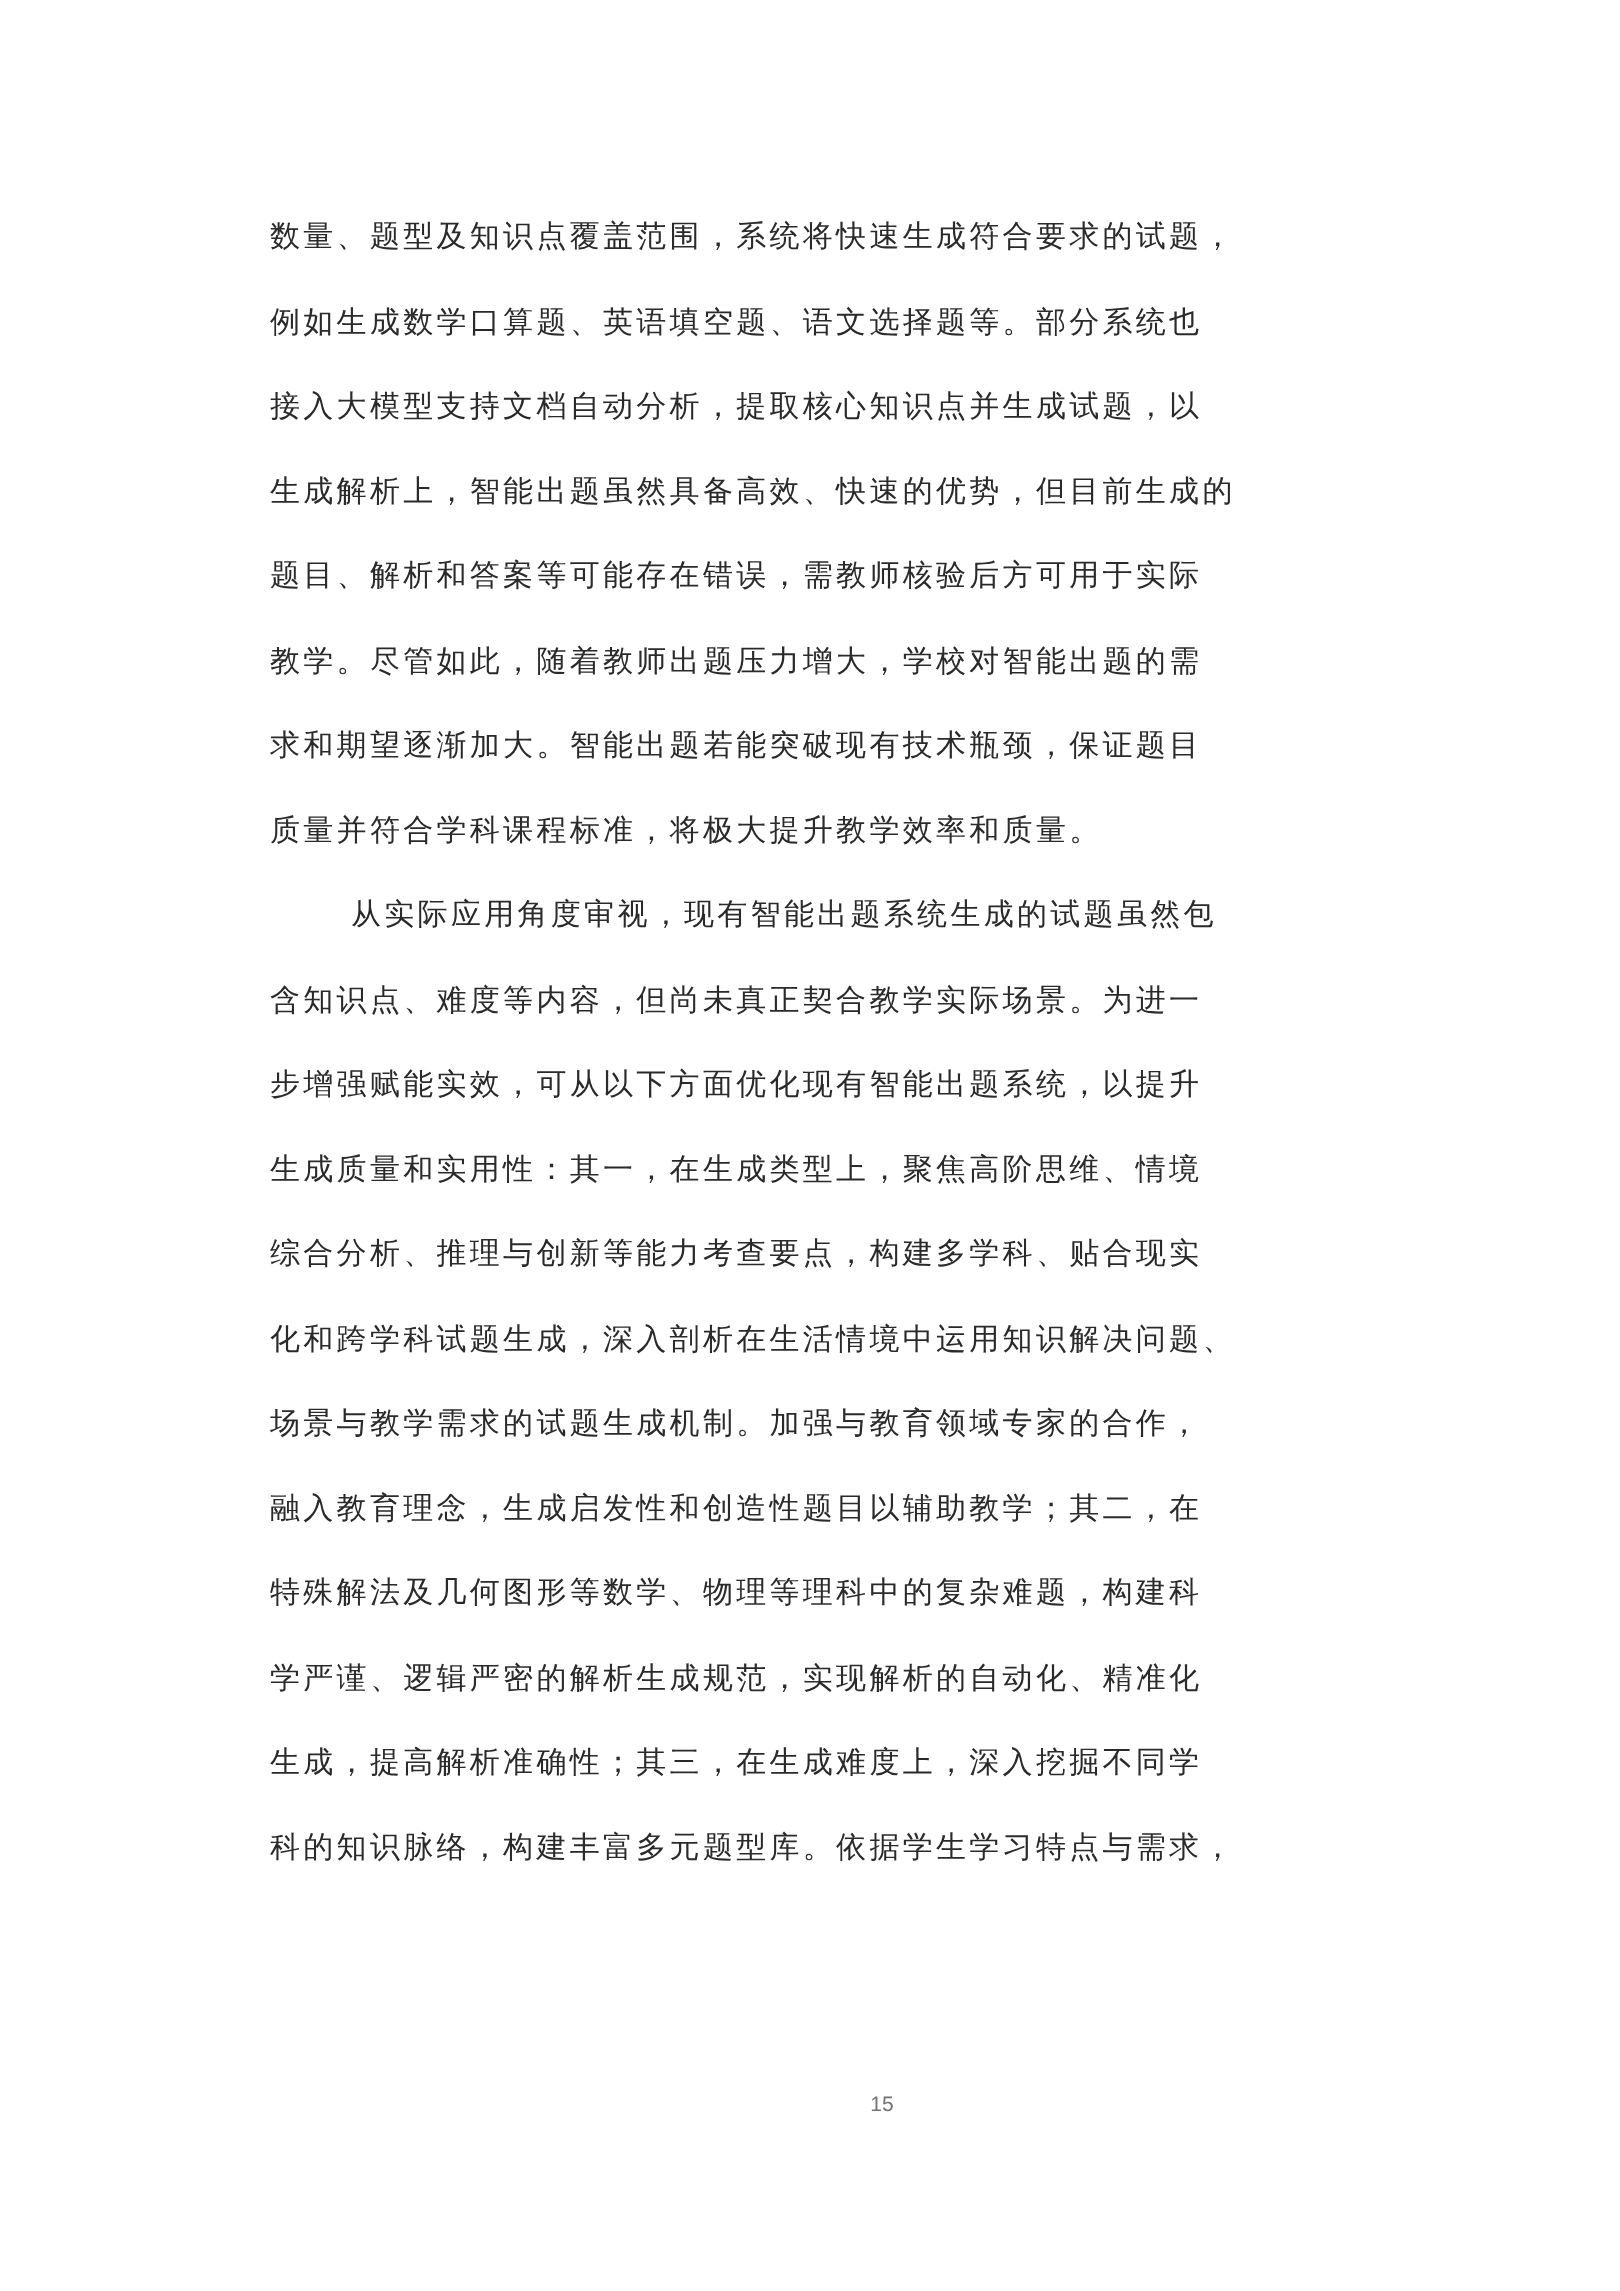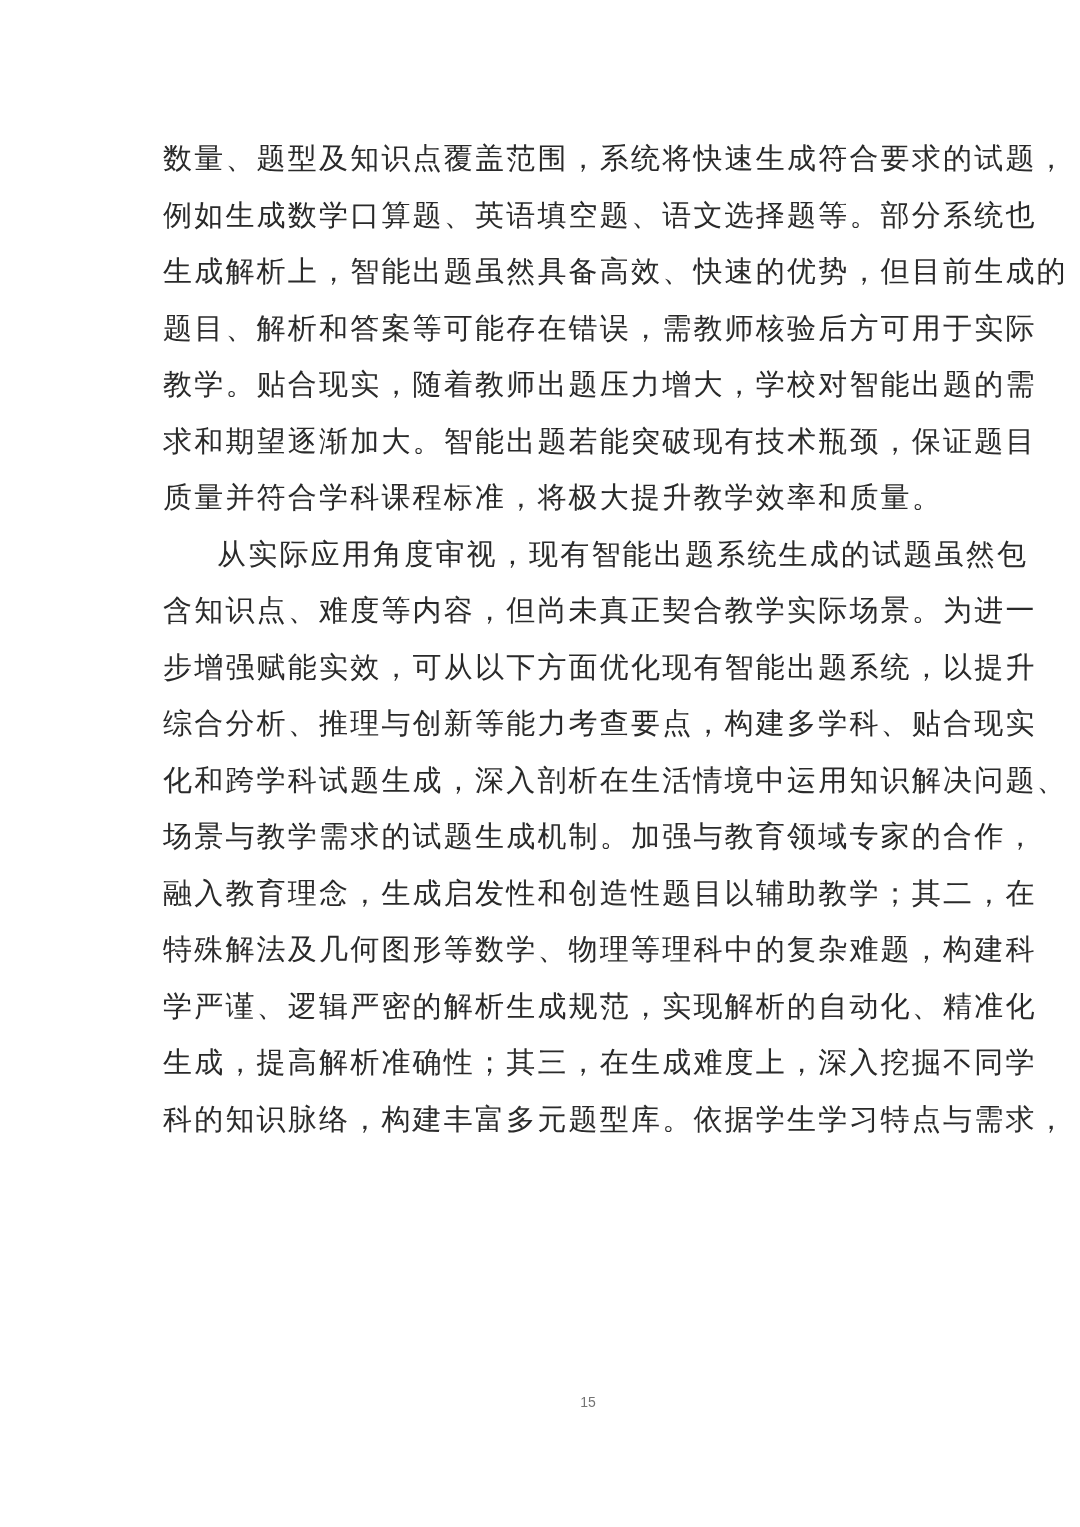--- a/index.html
+++ b/index.html
@@ -23,11 +23,11 @@
     }
     .body-text {
       position: absolute;
-      left: 163px;
+      left: 180px;
       top: 130px;
       width: 752px;
       font-family: Liberation Sans, sans-serif;
-      font-size: 29px;
+      font-size: 20px;
       line-height: 56.5px;
       color: #2a2a2a;
       letter-spacing: 2.2px;

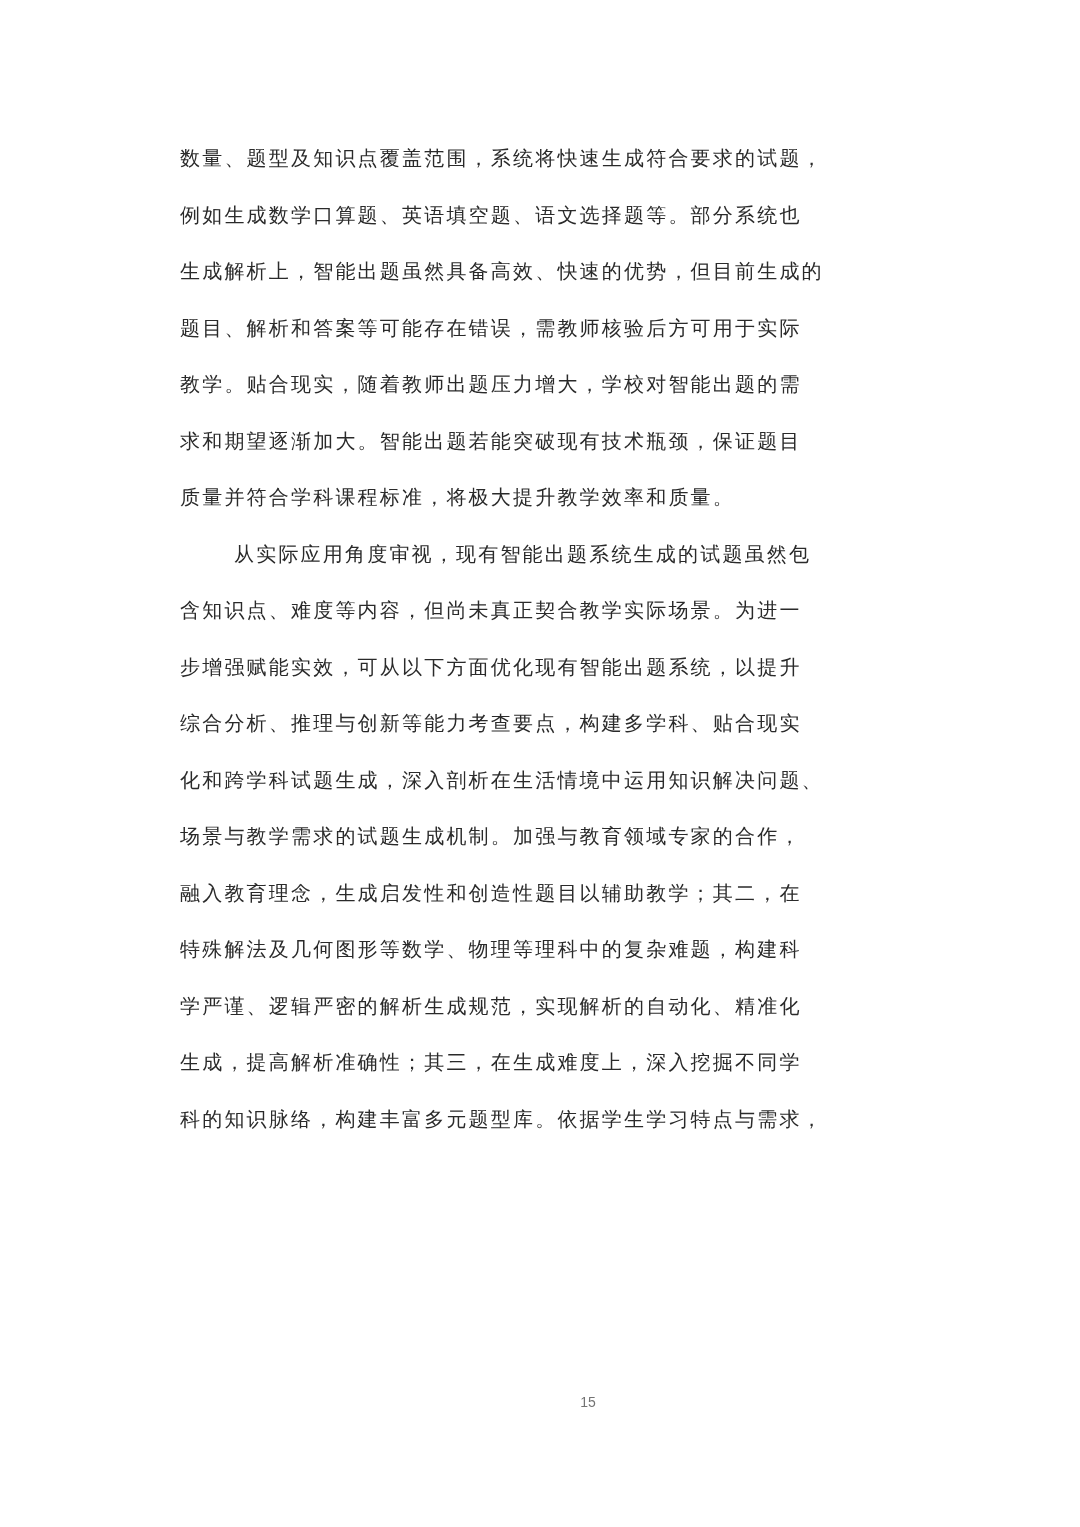--- a/index.html
+++ b/index.html
@@ -61,6 +61,7 @@
     <div>
       <span class="line">数量、题型及知识点覆盖范围，系统将快速生成符合要求的试题，</span>
       <span class="line">例如生成数学口算题、英语填空题、语文选择题等。部分系统也</span>
+      <span class="line">接入大模型支持文档自动分析，提取核心知识点并生成试题，以</span>
       <span class="line">生成解析上，智能出题虽然具备高效、快速的优势，但目前生成的</span>
       <span class="line">题目、解析和答案等可能存在错误，需教师核验后方可用于实际</span>
       <span class="line">教学。贴合现实，随着教师出题压力增大，学校对智能出题的需</span>

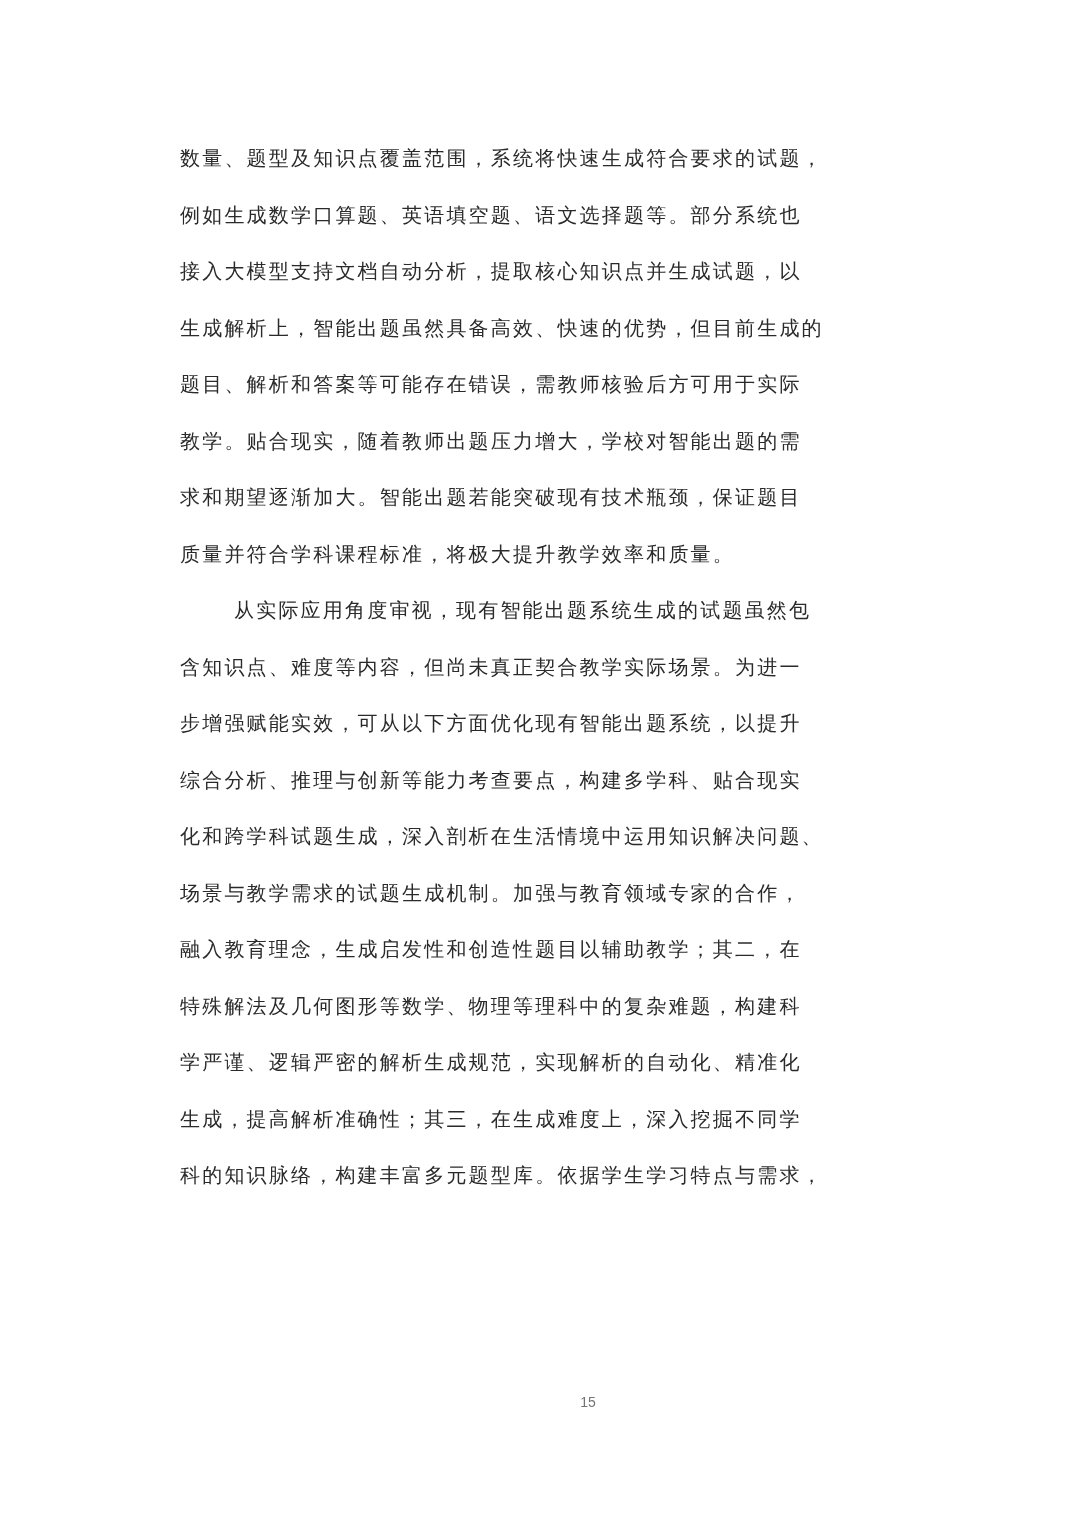--- a/index.html
+++ b/index.html
@@ -64,7 +64,7 @@
       <span class="line">接入大模型支持文档自动分析，提取核心知识点并生成试题，以</span>
       <span class="line">生成解析上，智能出题虽然具备高效、快速的优势，但目前生成的</span>
       <span class="line">题目、解析和答案等可能存在错误，需教师核验后方可用于实际</span>
-      <span class="line">教学。贴合现实，随着教师出题压力增大，学校对智能出题的需</span>
+      <span class="line">教学。尽管如此，随着教师出题压力增大，学校对智能出题的需</span>
       <span class="line">求和期望逐渐加大。智能出题若能突破现有技术瓶颈，保证题目</span>
       <span class="line">质量并符合学科课程标准，将极大提升教学效率和质量。</span>
     </div>

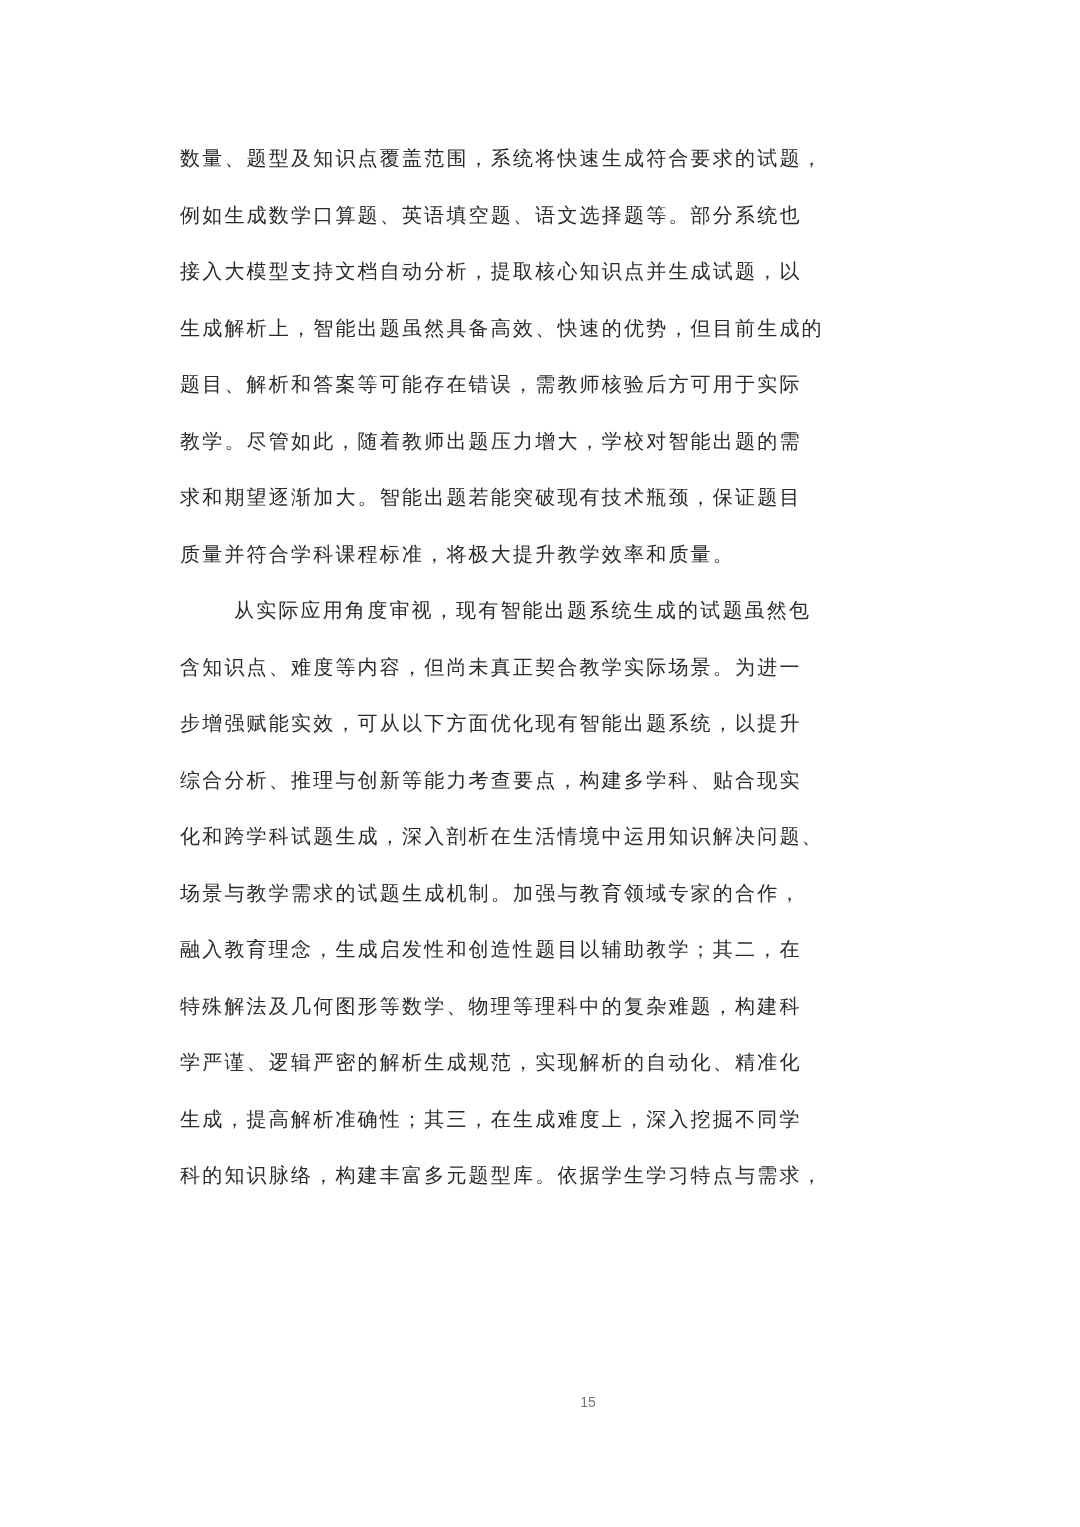--- a/index.html
+++ b/index.html
@@ -72,6 +72,7 @@
       <span class="line indent">从实际应用角度审视，现有智能出题系统生成的试题虽然包</span>
       <span class="line">含知识点、难度等内容，但尚未真正契合教学实际场景。为进一</span>
       <span class="line">步增强赋能实效，可从以下方面优化现有智能出题系统，以提升</span>
+      <span class="line">生成质量和实用性：其一，在生成类型上，聚焦高阶思维、情境</span>
       <span class="line">综合分析、推理与创新等能力考查要点，构建多学科、贴合现实</span>
       <span class="line">化和跨学科试题生成，深入剖析在生活情境中运用知识解决问题、</span>
       <span class="line">场景与教学需求的试题生成机制。加强与教育领域专家的合作，</span>

